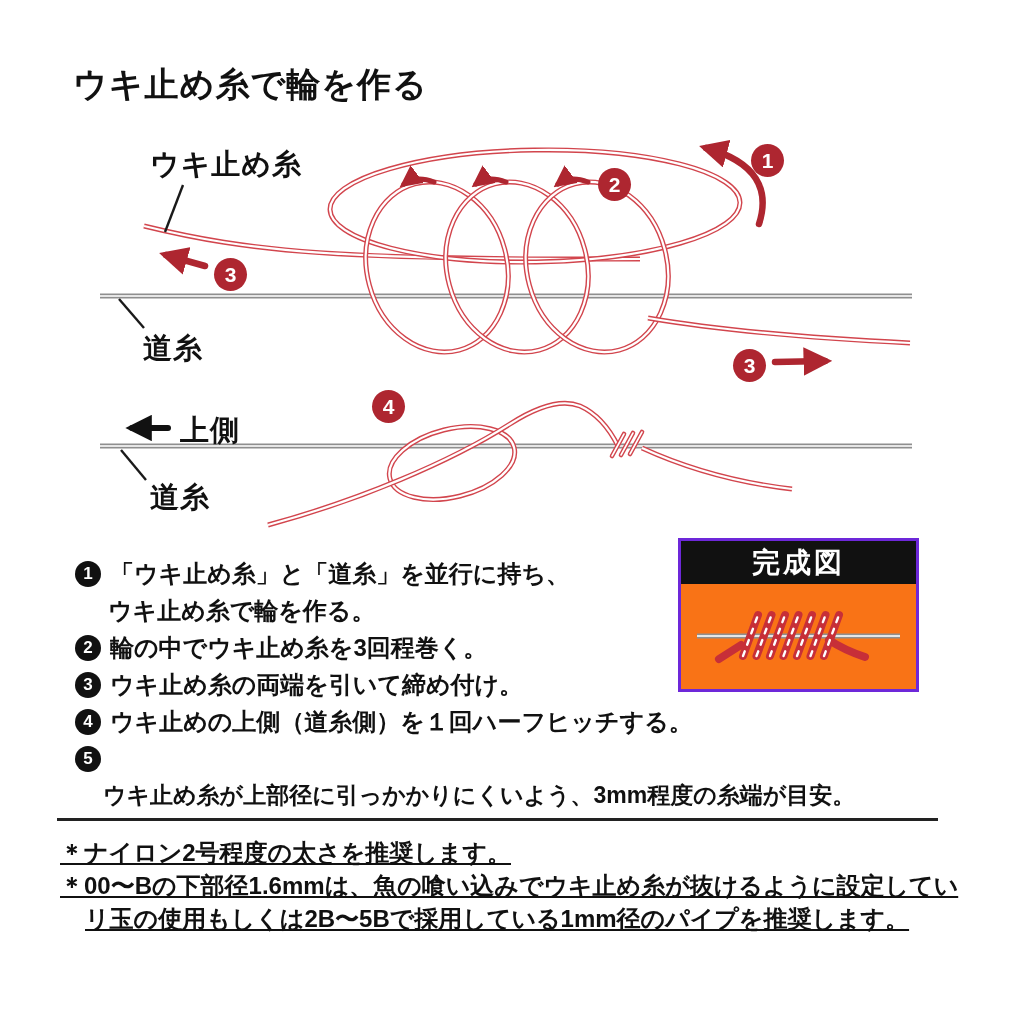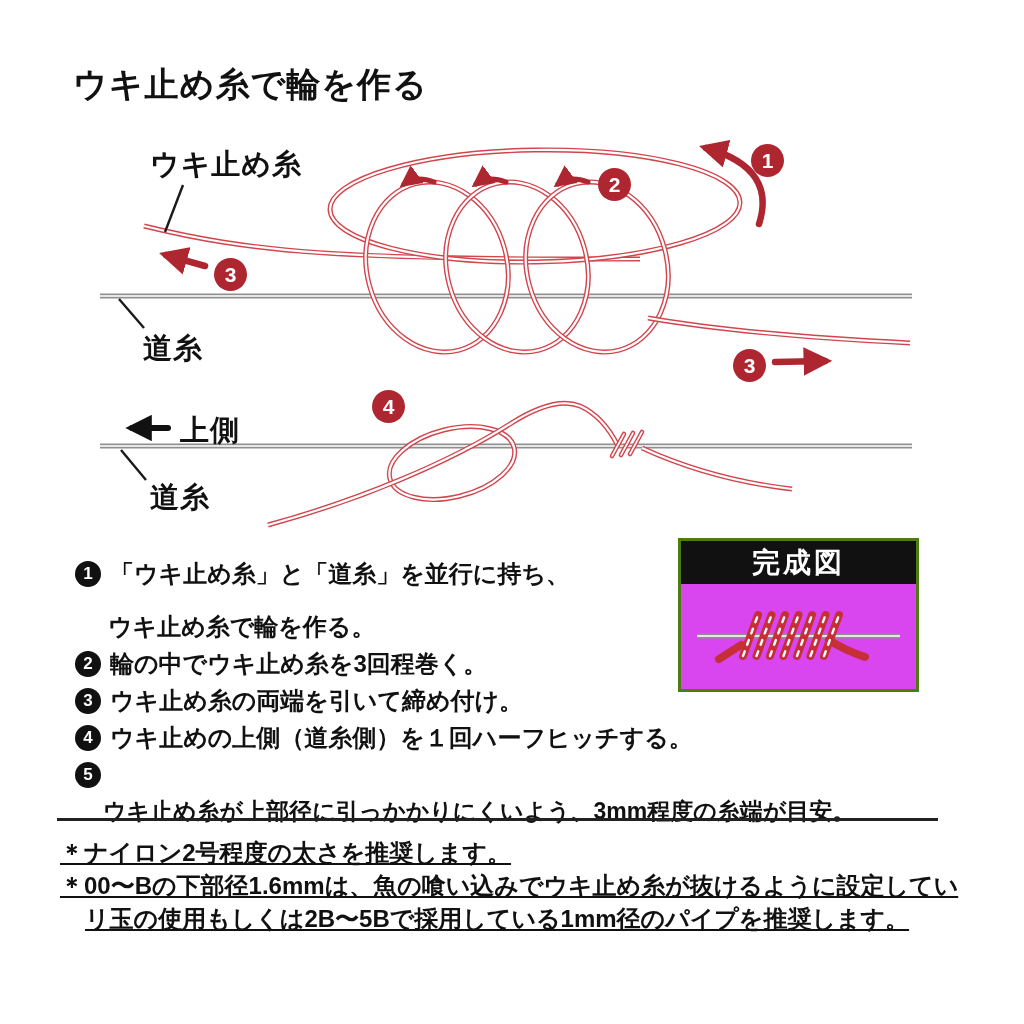--- a/index.html
+++ b/index.html
@@ -38,8 +38,8 @@
   .step-row.small{font-size:23px;padding-left:28px;}
 
   .finish-box{
-    left:678px;top:538px;width:241px;height:154px;border:3px solid #4d7c0f;
-    box-sizing:border-box;background:#d946ef;
+    left:678px;top:538px;width:241px;height:154px;border:3px solid #6d28d9;
+    box-sizing:border-box;background:#f97316;
   }
   .finish-header{
     height:43px;background:#111;color:#fff;font-size:28px;font-weight:800;

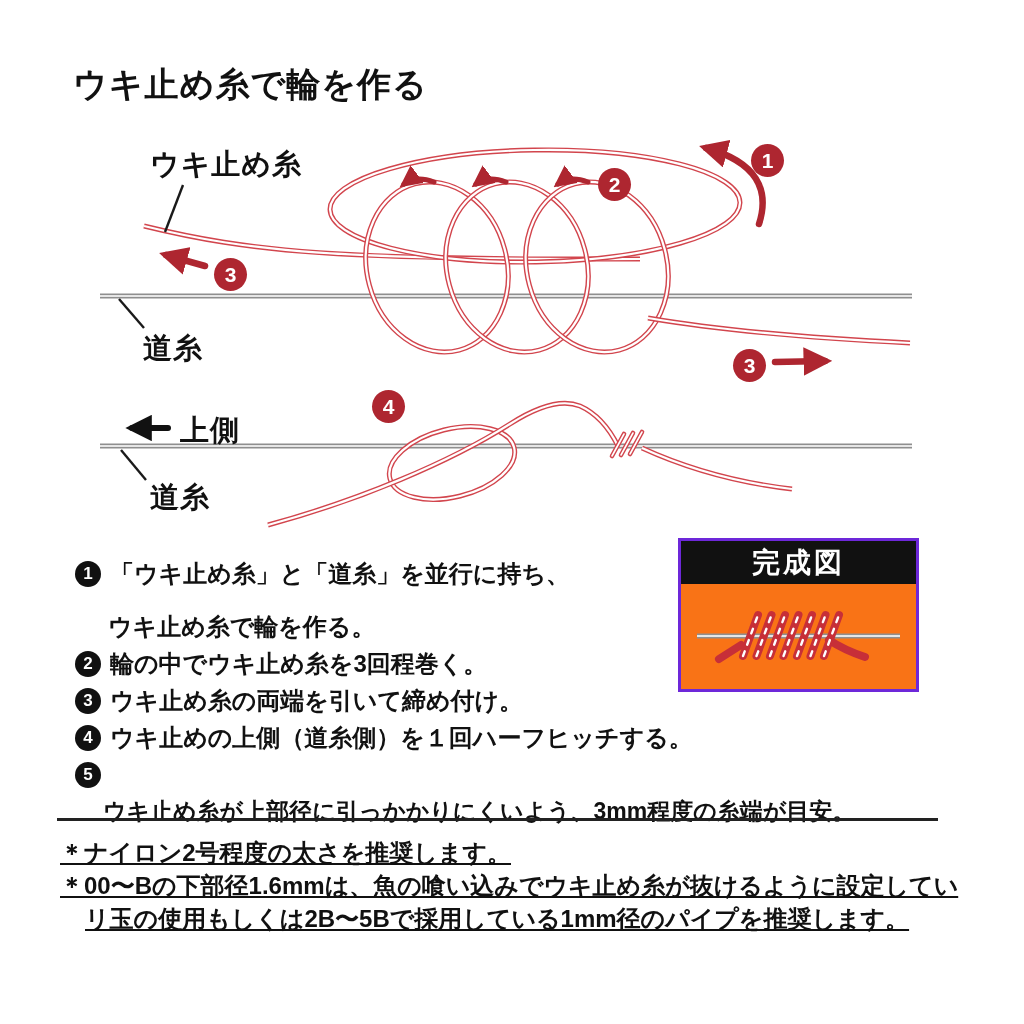--- a/index.html
+++ b/index.html
@@ -34,7 +34,7 @@
     font-size:17px;line-height:26px;font-weight:700;text-align:center;
     margin-right:9px;flex-shrink:0;
   }
-  .step-row.cont{padding-left:33px;margin-top:16px;}
+  .step-row.cont{padding-left:33px;}
   .step-row.small{font-size:23px;padding-left:28px;}
 
   .finish-box{

